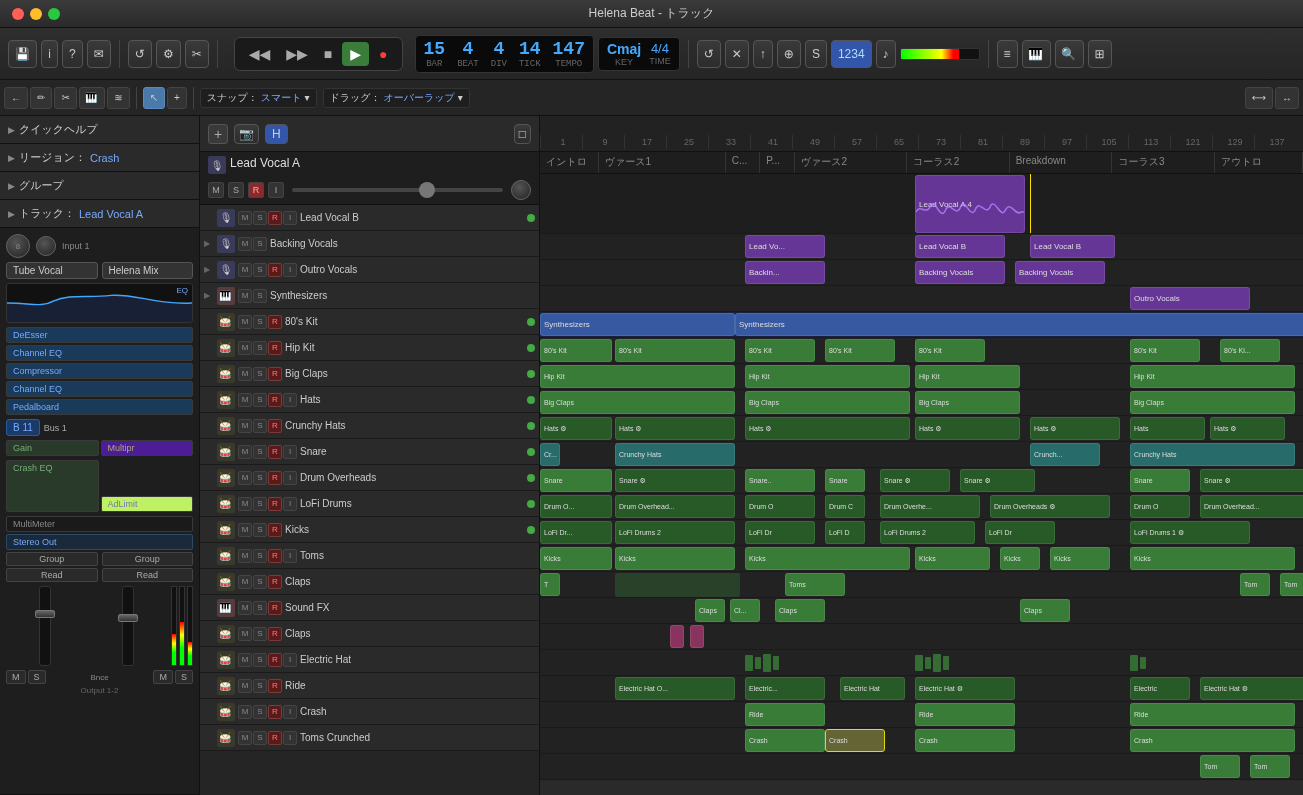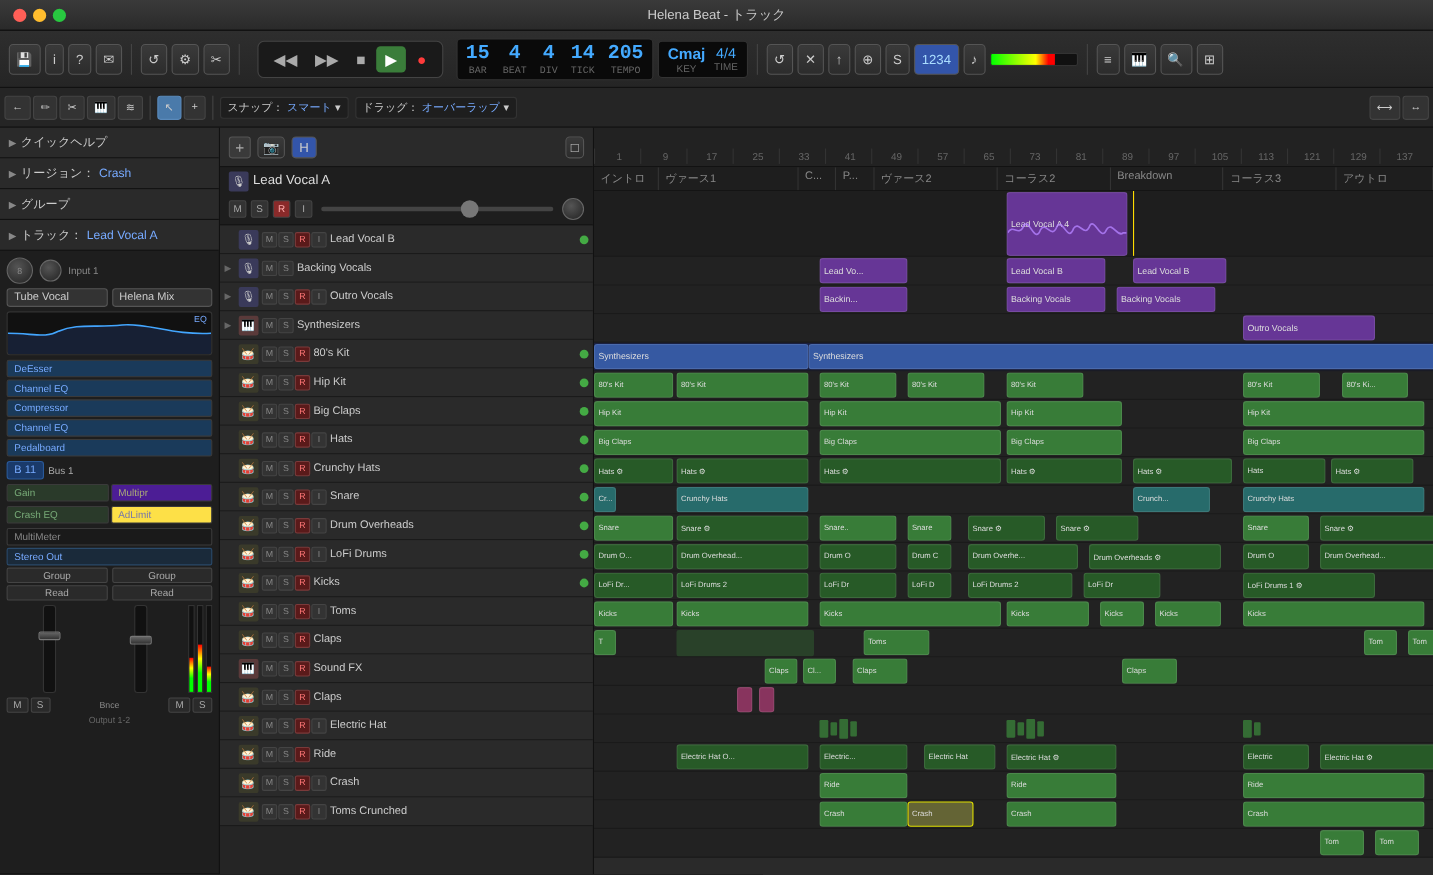--- a/index.html
+++ b/index.html
@@ -561,7 +561,7 @@
       <div class="counter-label">TICK</div>
     </div>
     <div class="counter-group">
-      <div class="counter-value">205</div>
+      <div class="counter-value">147</div>
       <div class="counter-label">TEMPO</div>
     </div>
   </div>

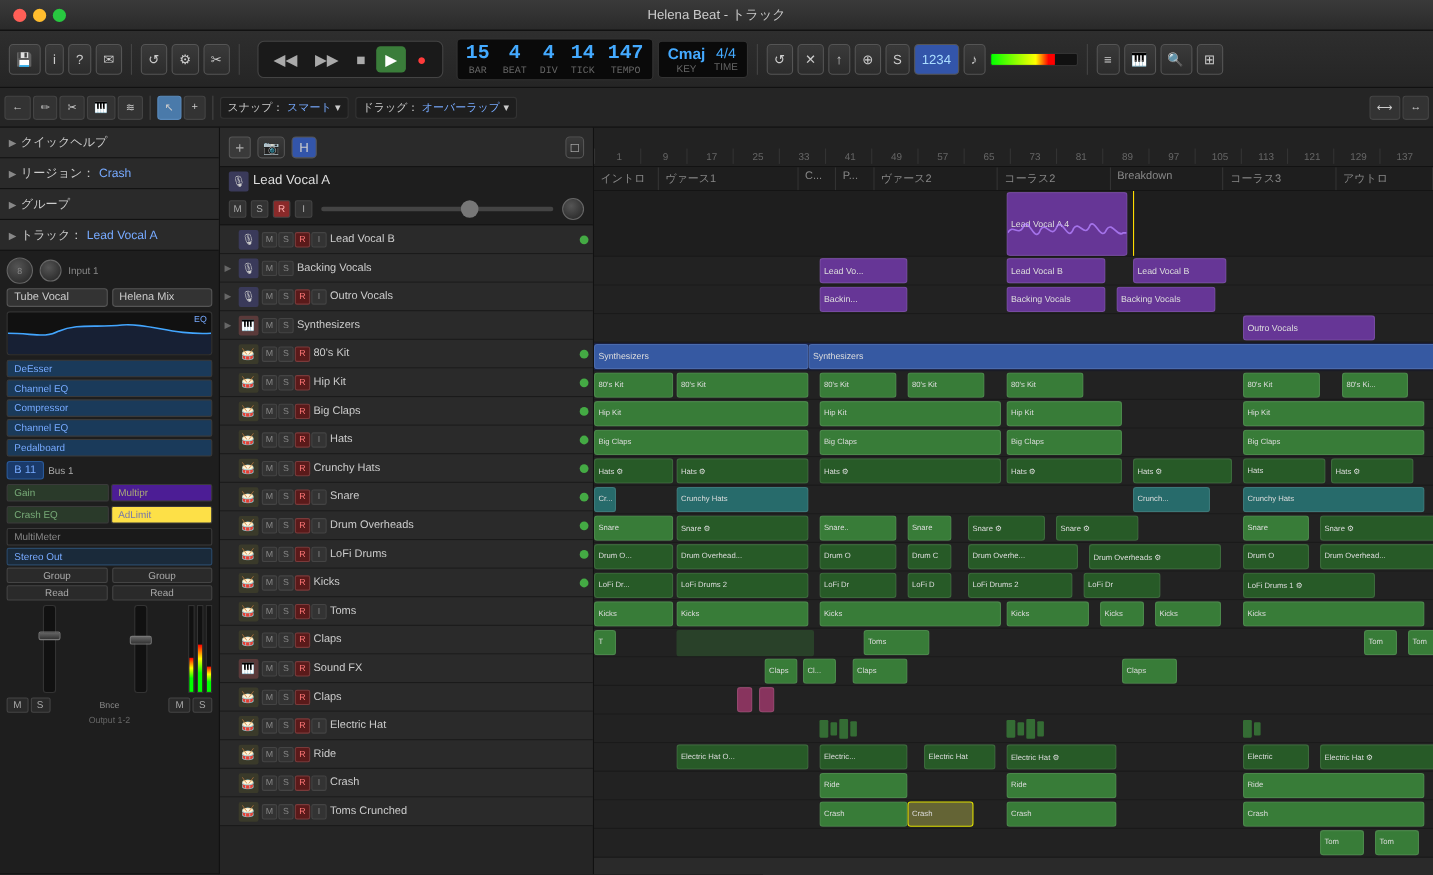--- a/index.html
+++ b/index.html
@@ -178,7 +178,7 @@
     .plugin-slot.gain { background: #2a3a2a; color: #7a7; }
     .plugin-slot.multipr { background: #4c1d95; color: #aa7; }
     .plugin-slot.matcheq { background: #2a3a2a; color: #7a7; }
-    .plugin-slot.adlimit { background: #fde047; color: #77a; }
+    .plugin-slot.adlimit { background: #bef264; color: #77a; margin-top: 36px; }
     .plugin-slot.multimeter { background: #1a1a1a; color: #888; }
     .plugin-row { display: flex; gap: 2px; margin-bottom: 2px; }
     .bus-btn {

